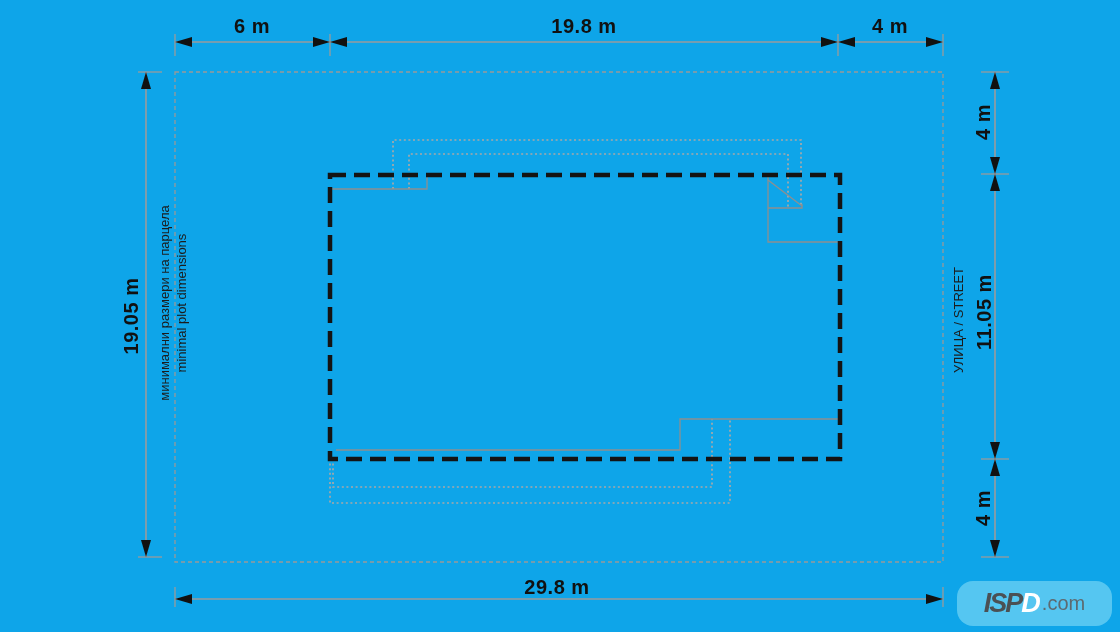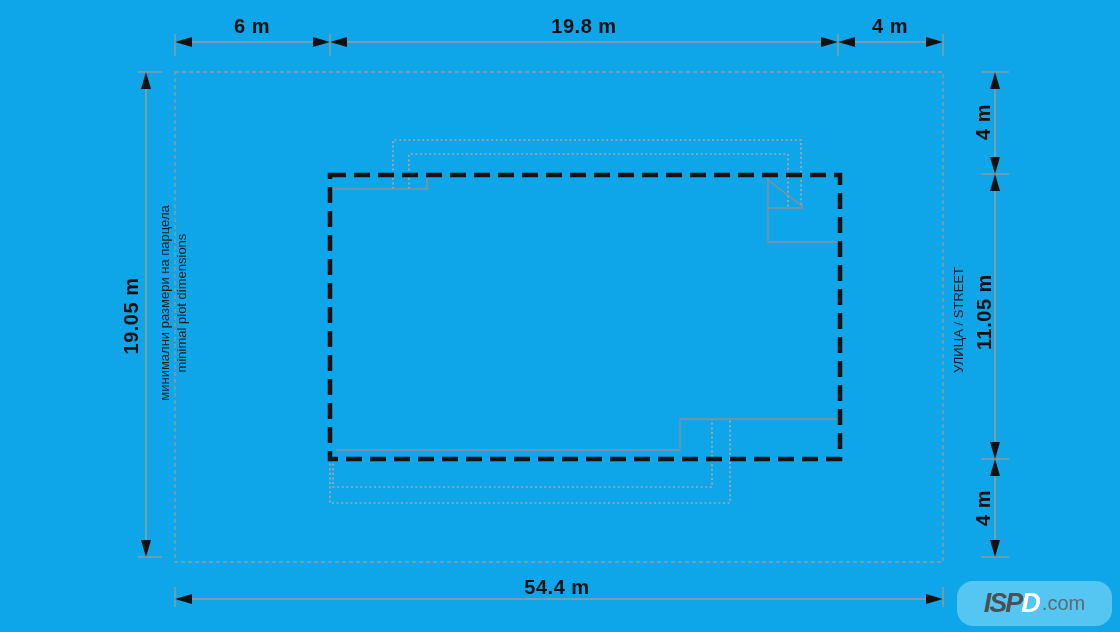--- a/index.html
+++ b/index.html
@@ -104,7 +104,7 @@
   <div class="lbl v" style="left:984px;top:312px;">11.05 m</div>
   <div class="lbl v" style="left:983px;top:508px;">4 m</div>
 
-  <div class="lbl" style="left:557px;top:587px;">54.4 m</div>
+  <div class="lbl" style="left:557px;top:587px;">29.8 m</div>
 
   <div class="note" style="left:174px;top:303px;">
     <div>минимални размери на парцела</div>

